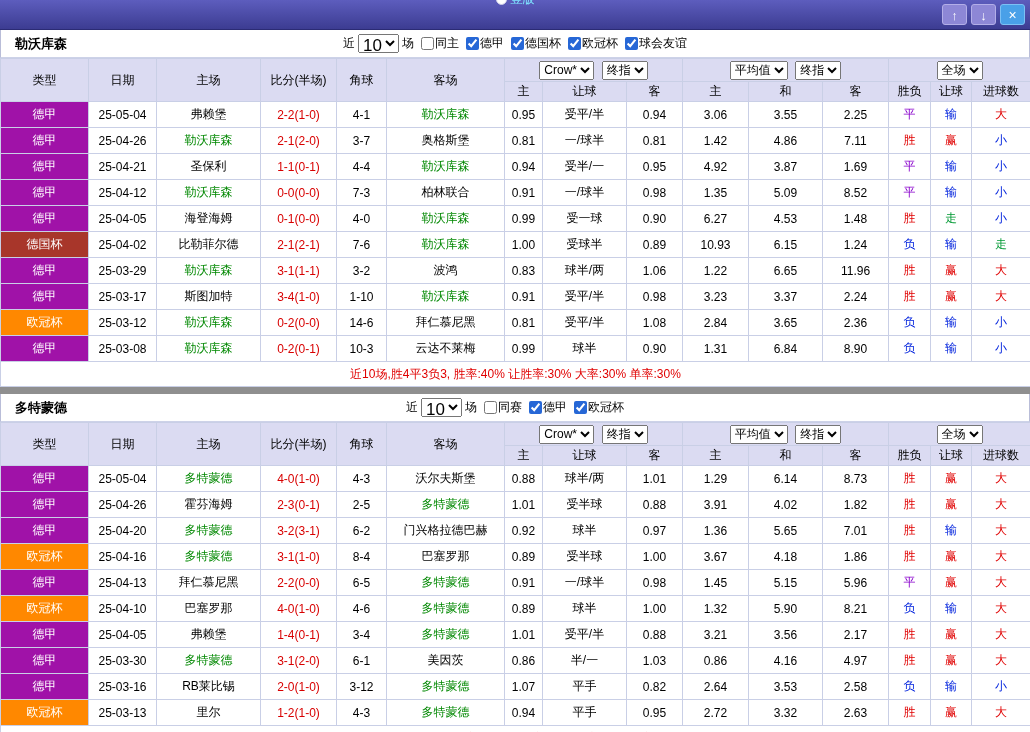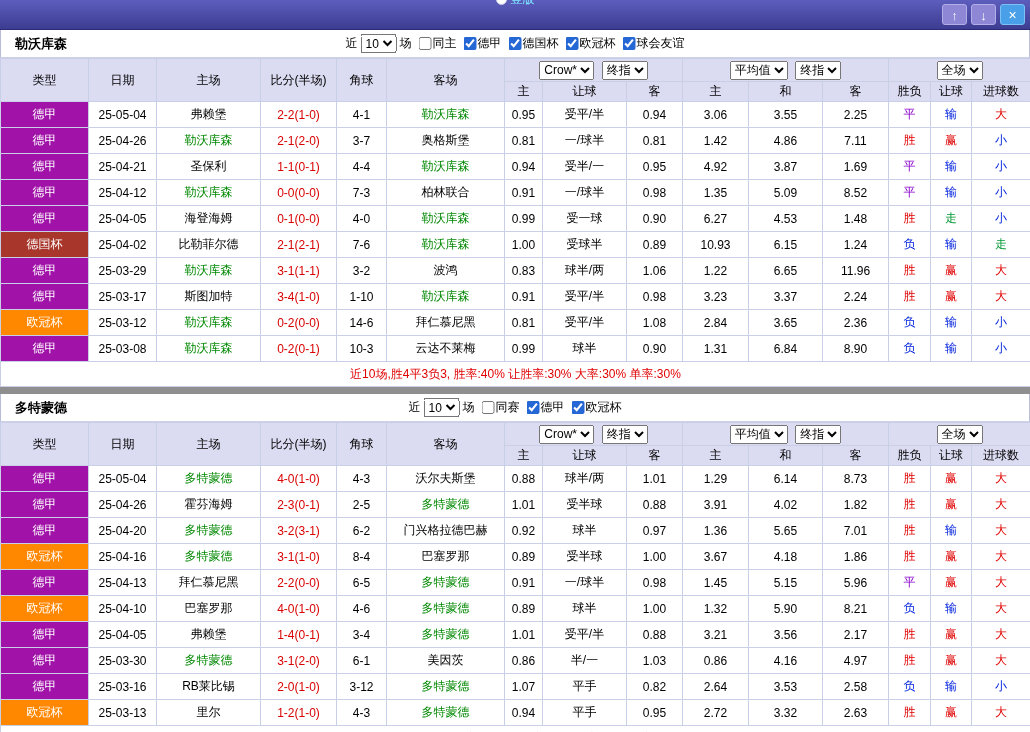--- a/index.html
+++ b/index.html
@@ -49,7 +49,7 @@
     position:absolute; left:50%; transform:translateX(-50%);
     display:flex; align-items:center; white-space:nowrap;
   }
-  .filter select { margin:0 3px; height:19px; font-size:12px; }
+  .filter select { margin:0 3px; height:19px; font-size:17px; }
   .chk { display:inline-flex; align-items:center; margin-left:2px; cursor:pointer; }
   .chk input { width:13px; height:13px; margin:0 1px 0 5px; accent-color:#2667d6; }
   

